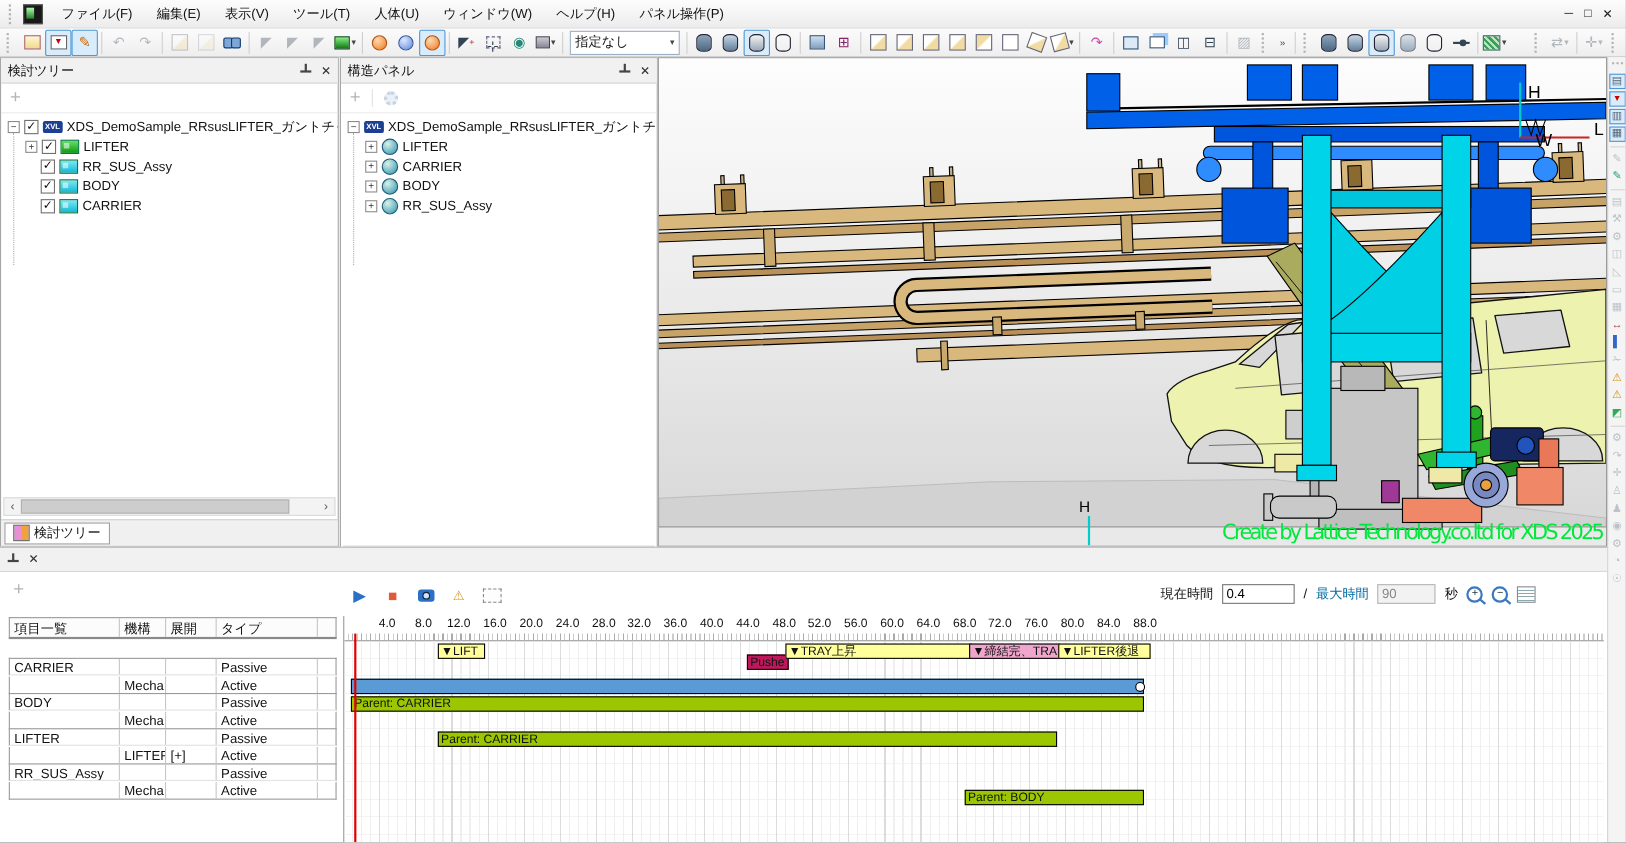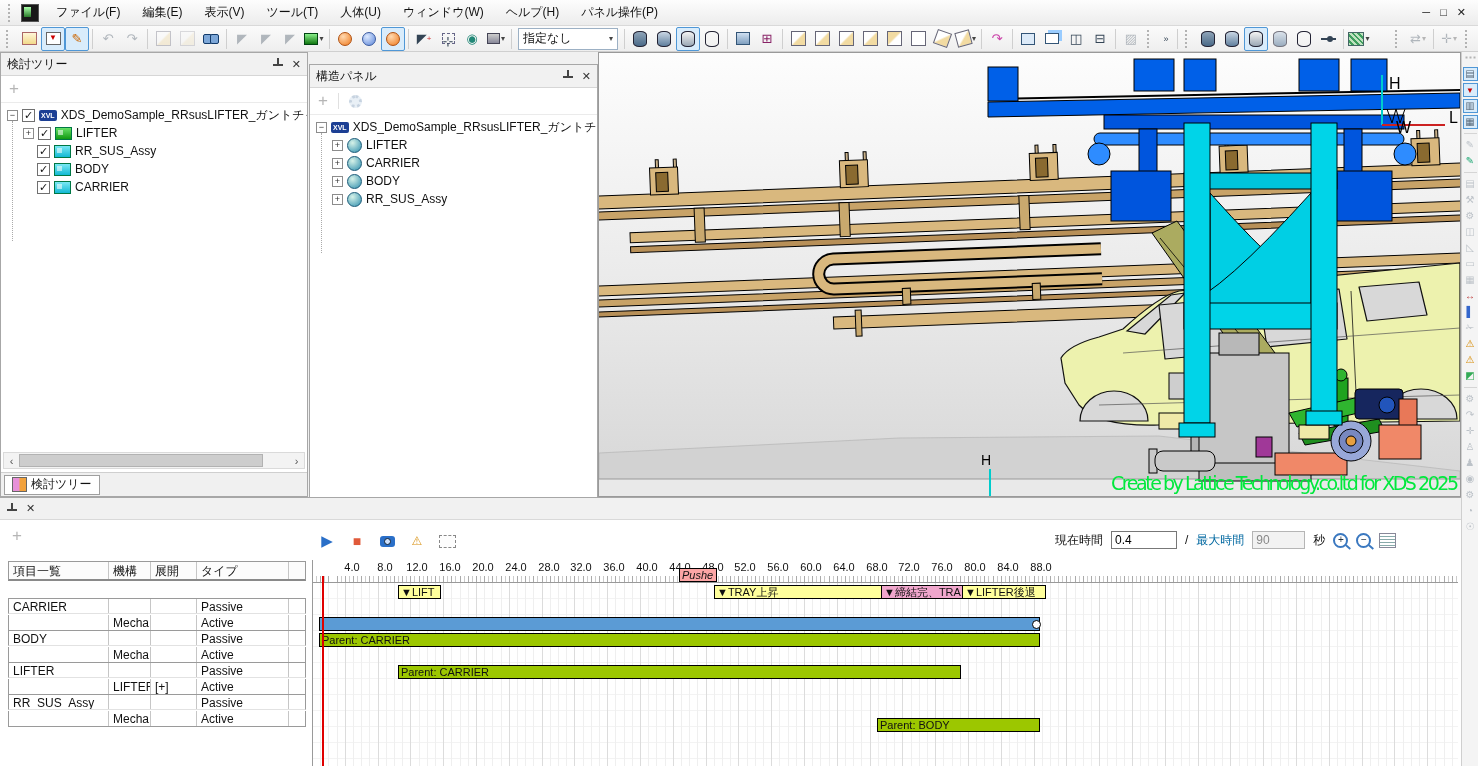--- a/index.html
+++ b/index.html
@@ -332,7 +332,7 @@
     </div>
   </div>
 
-  <div class="panel" style="left:309px;top:64px;width:289px;height:489px">
+  <div class="panel" style="left:309px;top:52px;width:289px;height:489px">
     <div class="phead">
       <span class="ttl">構造パネル</span>
       <span class="pin"></span>

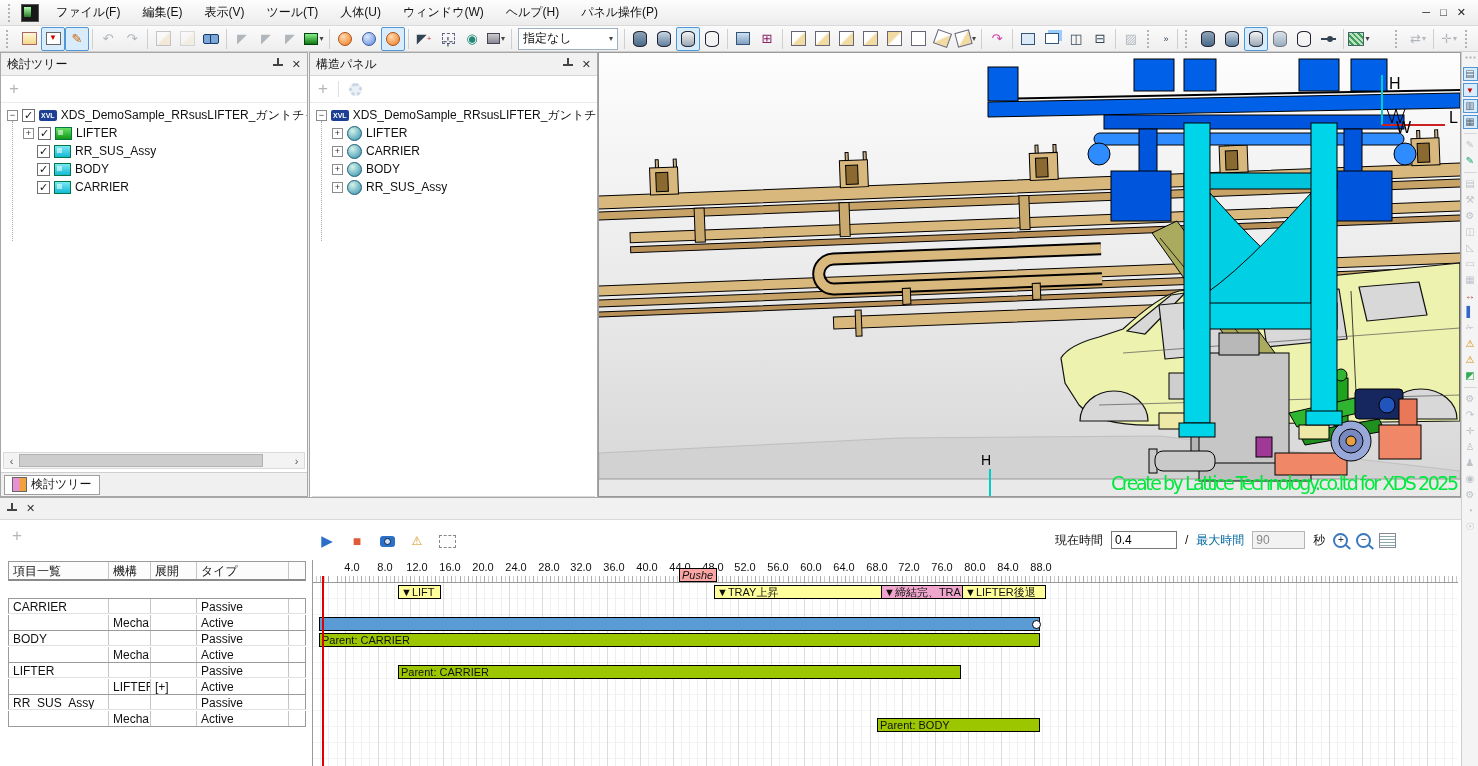--- a/index.html
+++ b/index.html
@@ -712,7 +712,7 @@
     <div class="gbody"></div>
 
     <span class="bar" style="left: 85px; top: 25px; width: 39px; background: rgb(255, 255, 156);">▼LIFT</span>
-    <span class="bar" style="left: 366px; top: 8px; width: 34px; background: #fca5a5; font-style: italic;">Pushe</span>
+    <span class="bar" style="left: 366px; top: 35px; width: 34px; background: #be185d;">Pushe</span>
     <span class="bar" style="left: 401px; top: 25px; width: 166px; background: rgb(255, 255, 156);">▼TRAY上昇</span>
     <span class="bar" style="left: 568px; top: 25px; width: 79px; background: rgb(240, 166, 204);">▼締結完、TRA</span>
     <span class="bar" style="left: 649px; top: 25px; width: 80px; background: rgb(255, 255, 156);">▼LIFTER後退</span>

